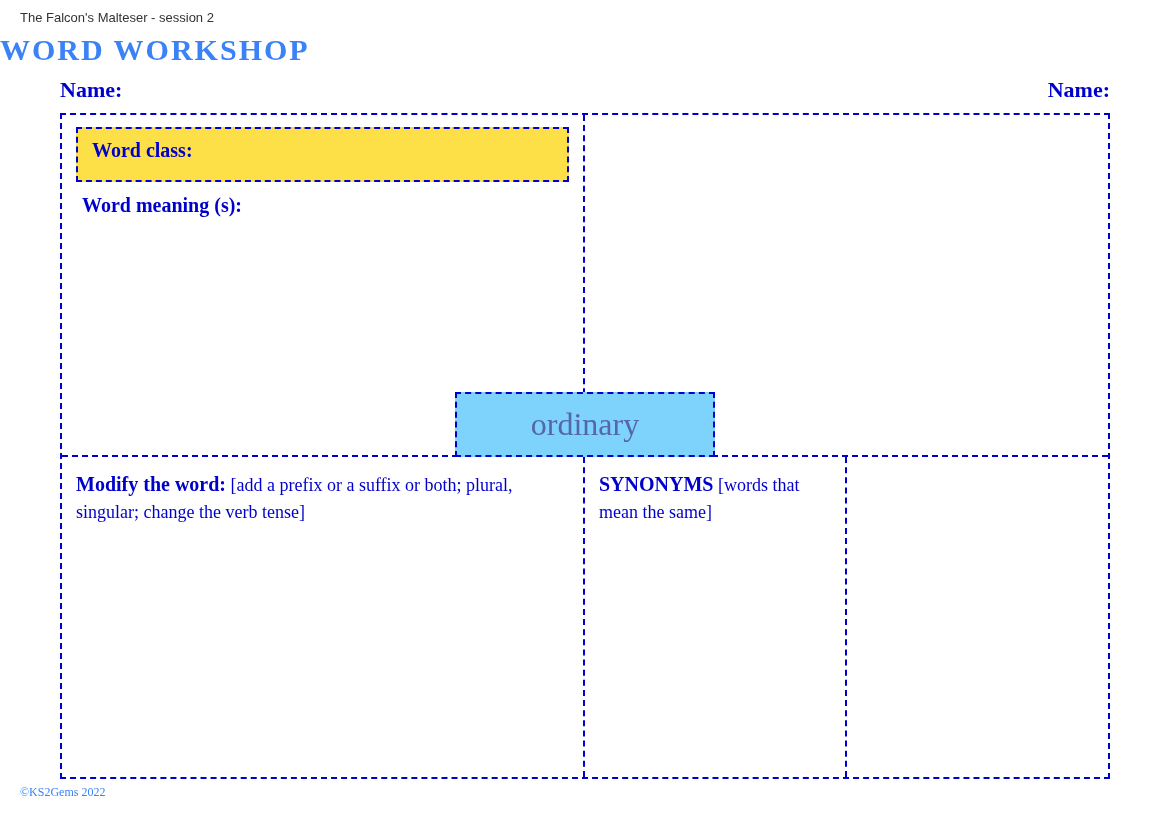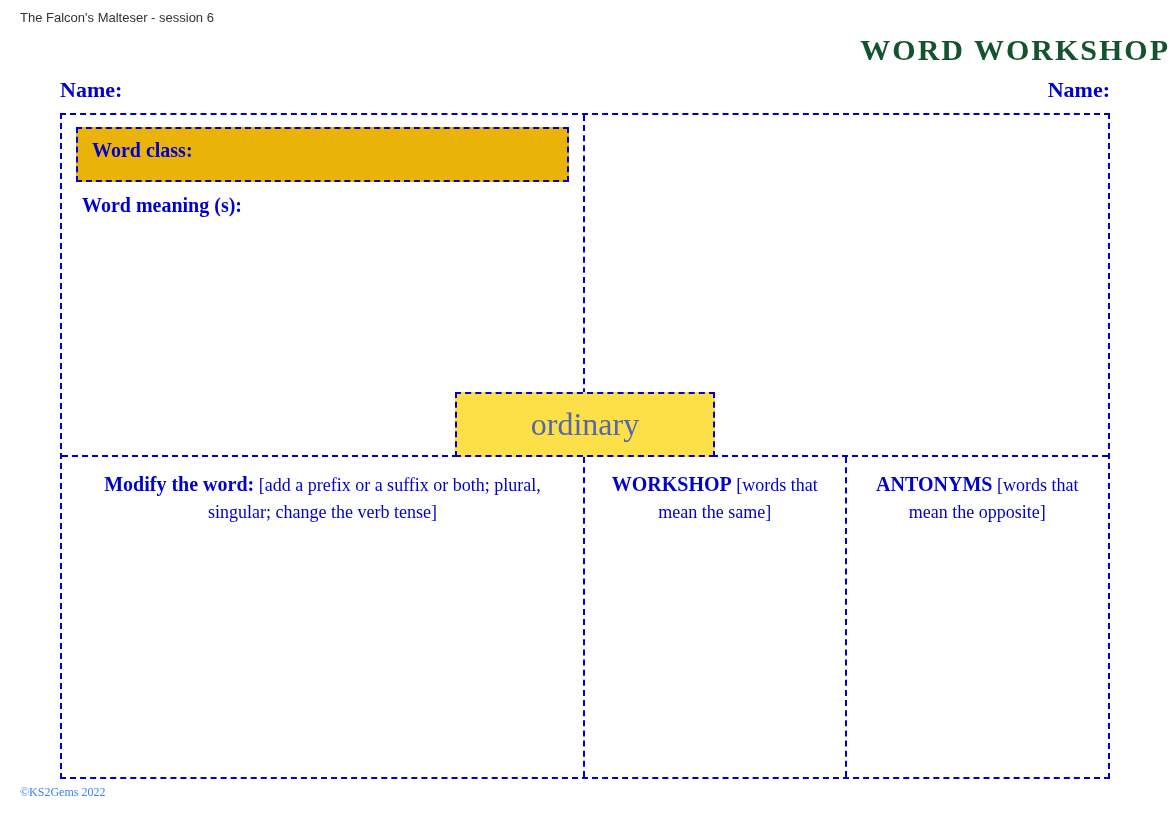--- a/index.html
+++ b/index.html
@@ -205,7 +205,7 @@
 <body>
 
 <div class="page-header-top">
-  <span class="session-label">The Falcon's Malteser - session 6</span>
+  <span class="session-label">The Falcon's Malteser - session 2</span>
 </div>
 
 <div class="main-title">WORD WORKSHOP</div>

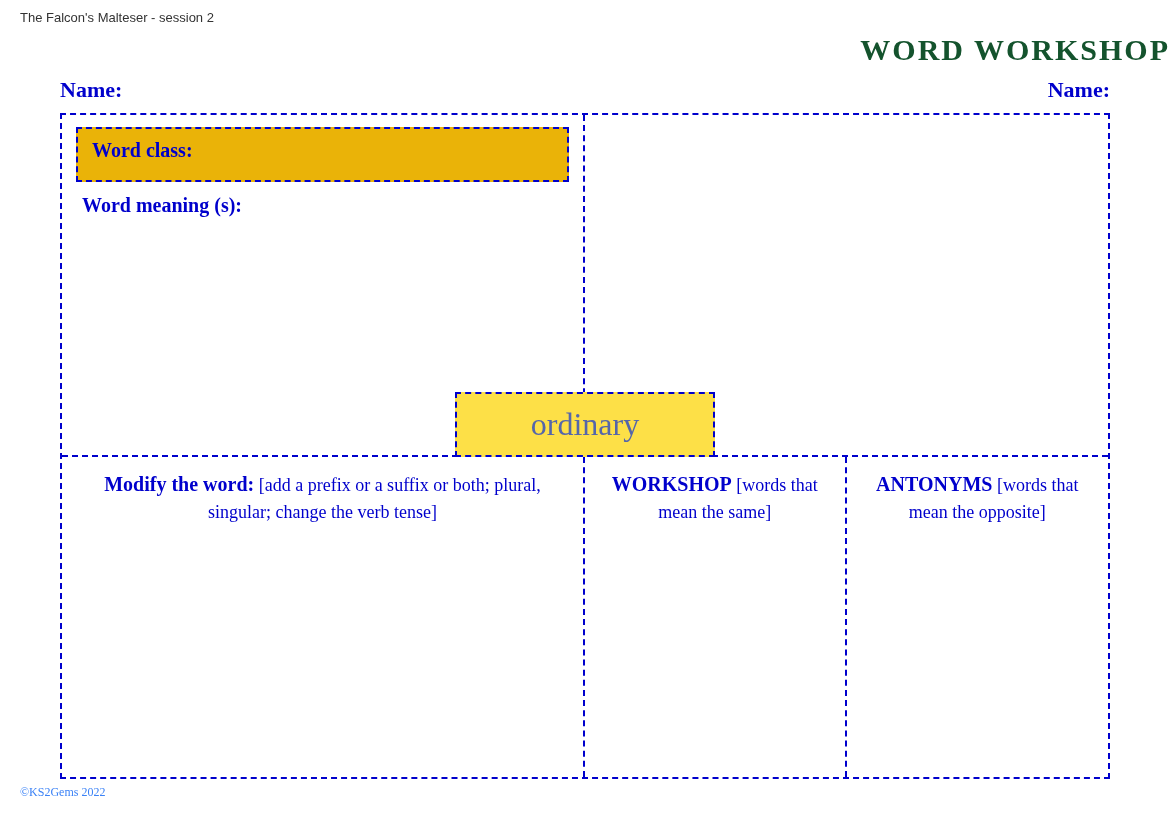--- a/index.html
+++ b/index.html
@@ -31,10 +31,10 @@
     }
 
     .main-title {
-      text-align: right;
+      text-align: left;
       font-size: 30px;
       font-weight: bold;
-      color: #14532d;
+      color: #3b82f6;
       letter-spacing: 2px;
       padding: 8px 0 10px 0;
       font-family: 'Comic Sans MS', cursive;

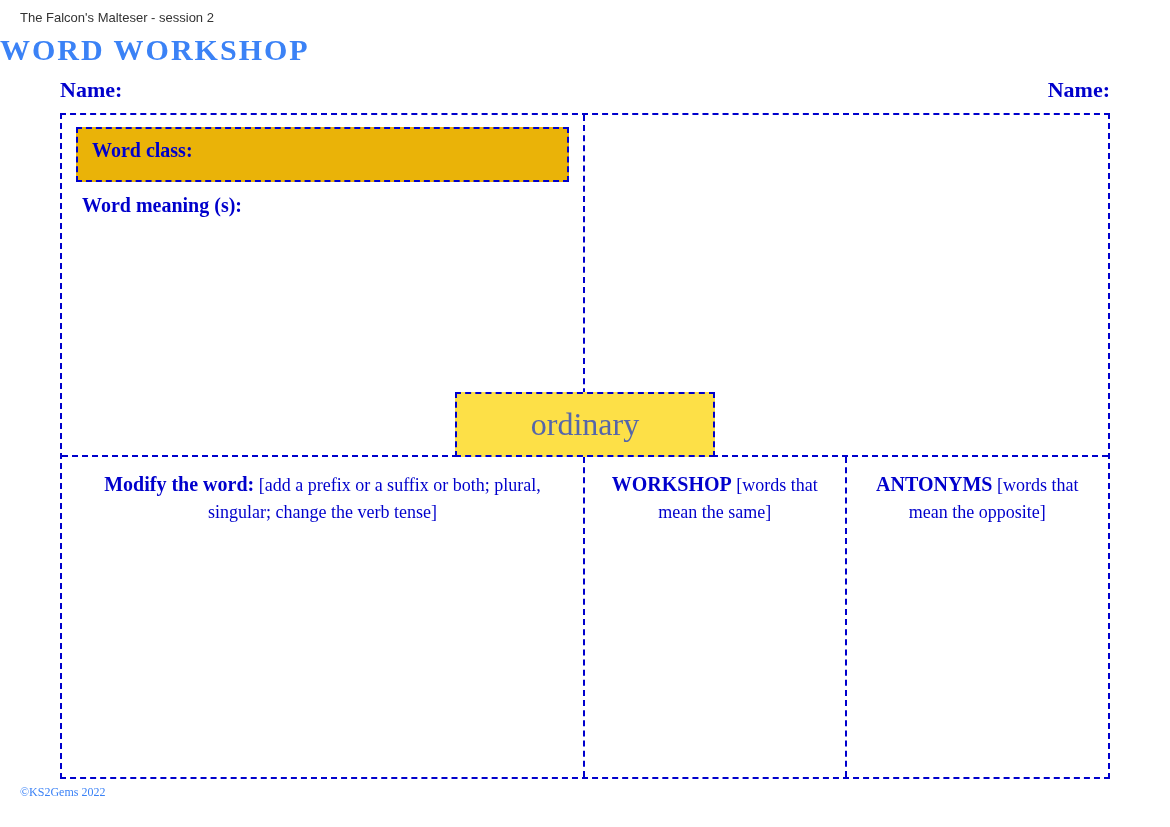--- a/index.html
+++ b/index.html
@@ -83,7 +83,7 @@
 
     .word-class-box {
       border: 2px dashed #0000cc;
-      background: #eab308;
+      background: #fde047;
       padding: 10px 14px;
       margin-bottom: 12px;
       min-height: 55px;

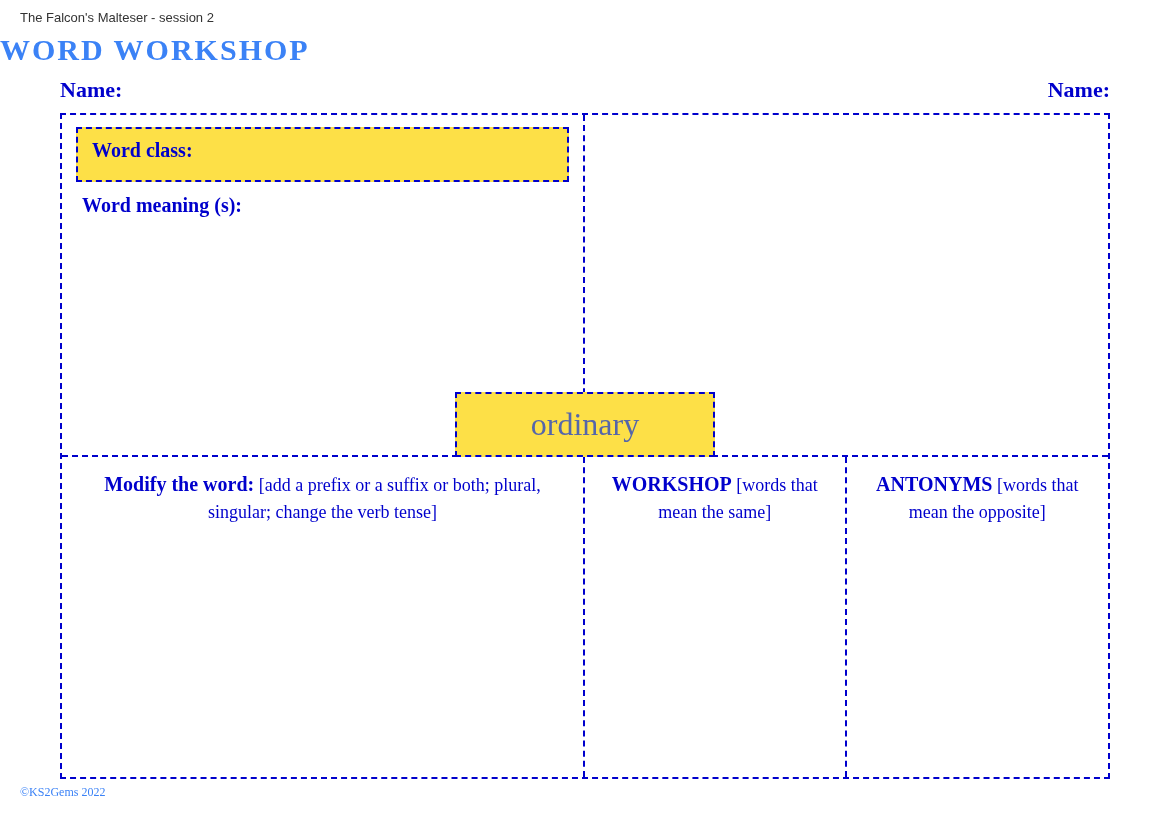--- a/index.html
+++ b/index.html
@@ -124,7 +124,7 @@
 
     .ordinary-word-box {
       border: 2px dashed #0000cc;
-      background: #fde047;
+      background: #7dd3fc;
       padding: 12px 14px;
       min-width: 260px;
       text-align: center;

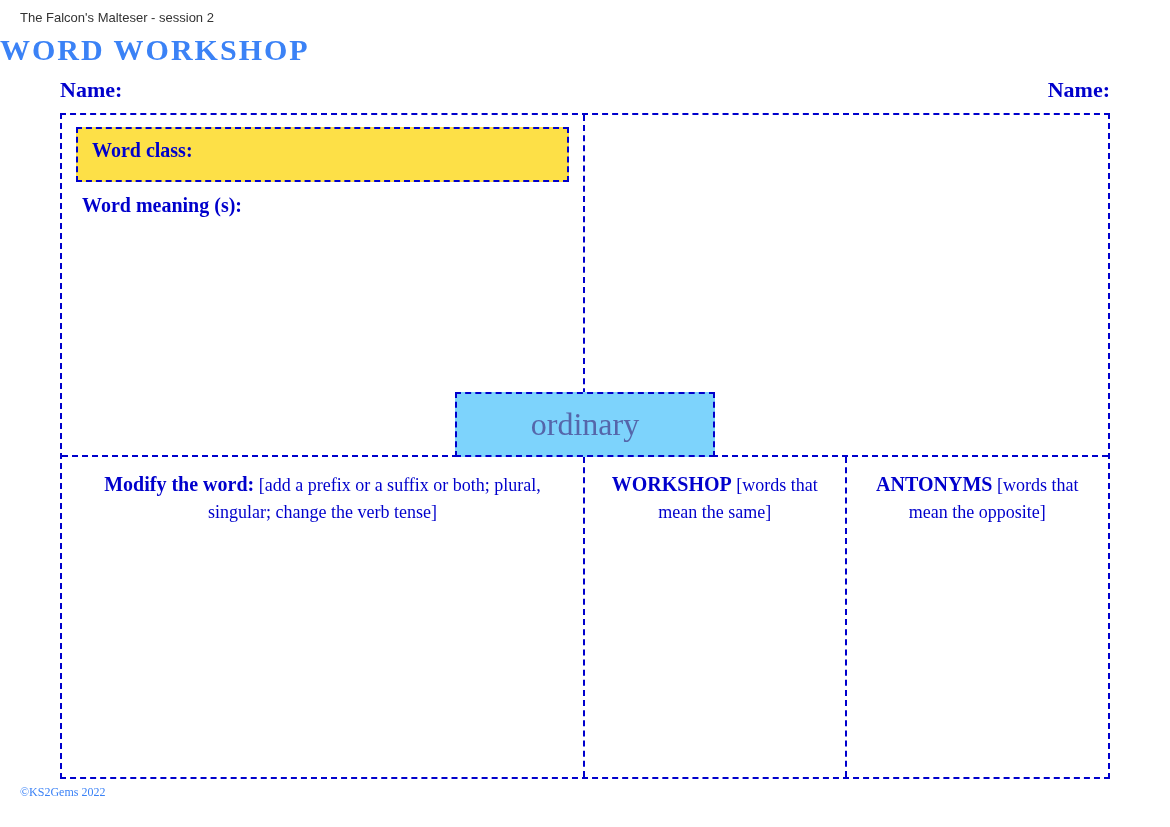--- a/index.html
+++ b/index.html
@@ -140,7 +140,6 @@
     .bottom-row {
       display: flex;
       min-height: 320px;
-      text-align: center;
     }
 
     .bottom-left {

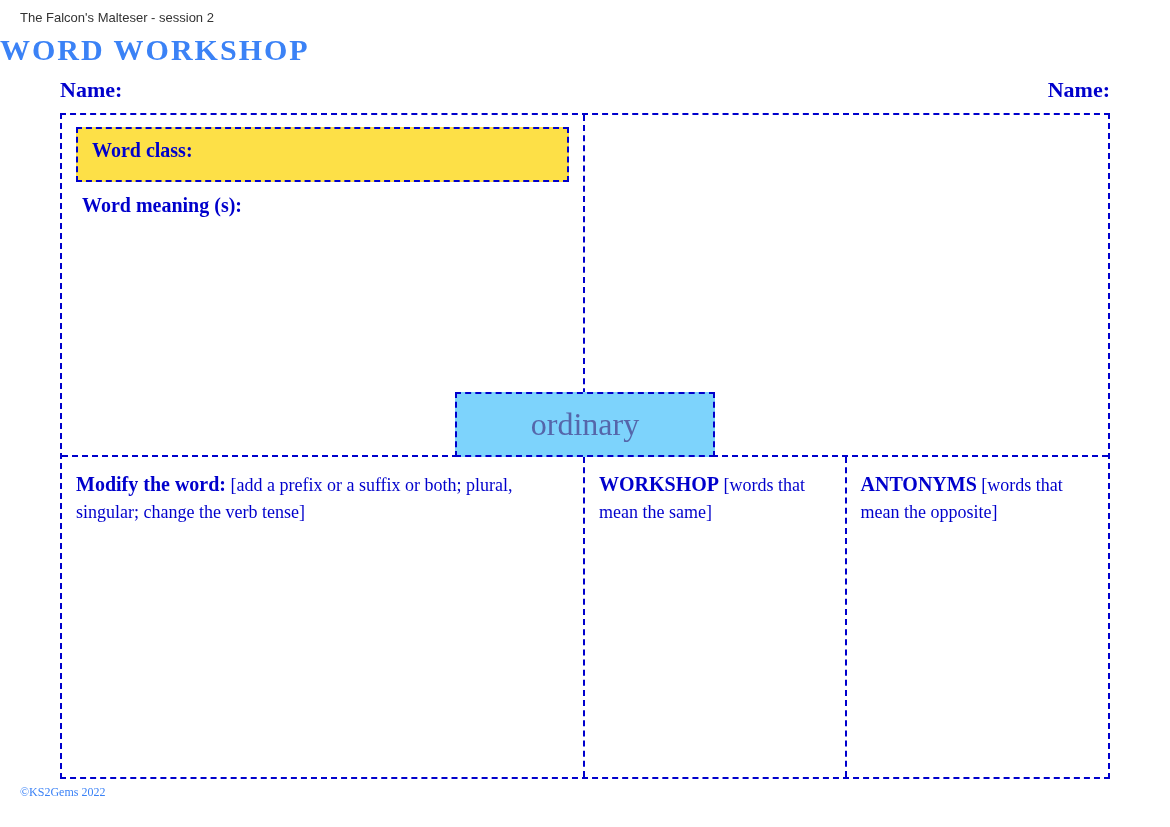--- a/index.html
+++ b/index.html
@@ -244,7 +244,7 @@
 
     <div class="bottom-middle">
       <div class="synonyms-label">
-        <strong>WORKSHOP</strong><span> [words that mean the same]</span>
+        <strong>SYNONYMS</strong><span> [words that mean the same]</span>
       </div>
     </div>
 

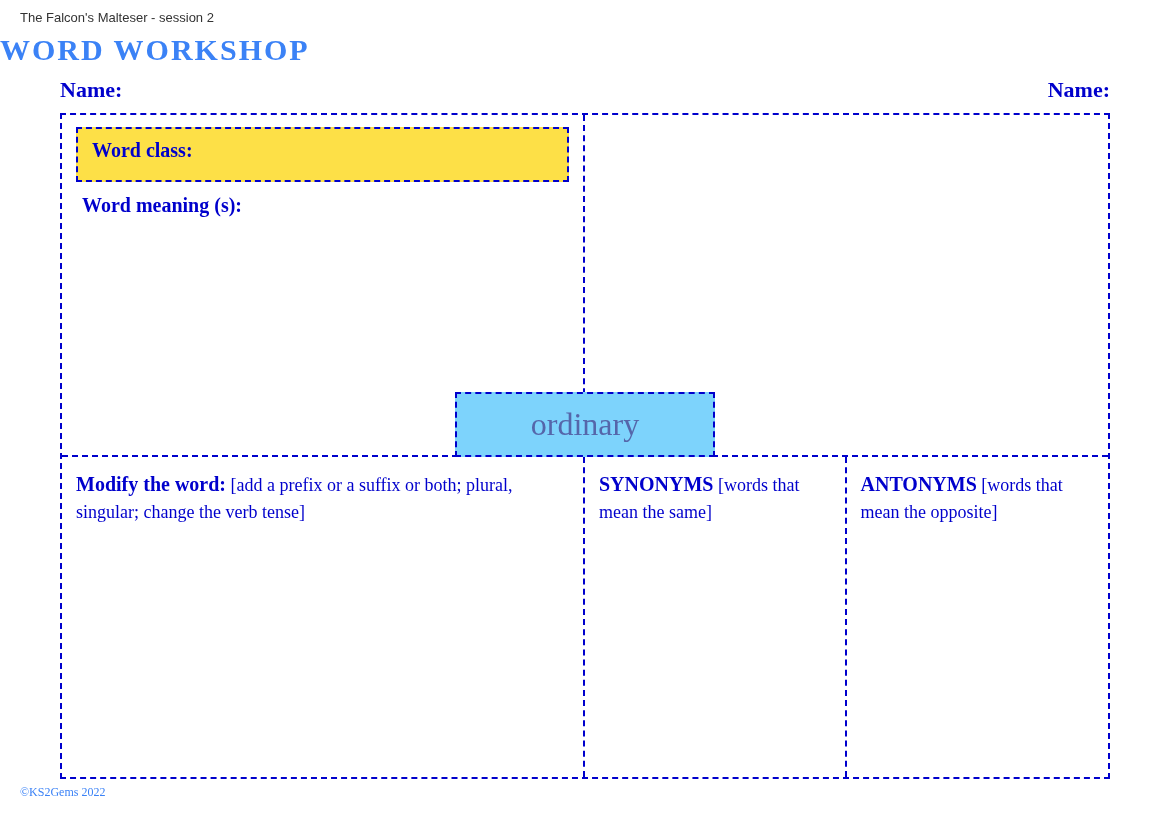--- a/index.html
+++ b/index.html
@@ -248,11 +248,6 @@
       </div>
     </div>
 
-    <div class="bottom-right">
-      <div class="antonyms-label">
-        <strong>ANTONYMS</strong><span> [words that mean the opposite]</span>
-      </div>
-    </div>
 
   </div>
 

